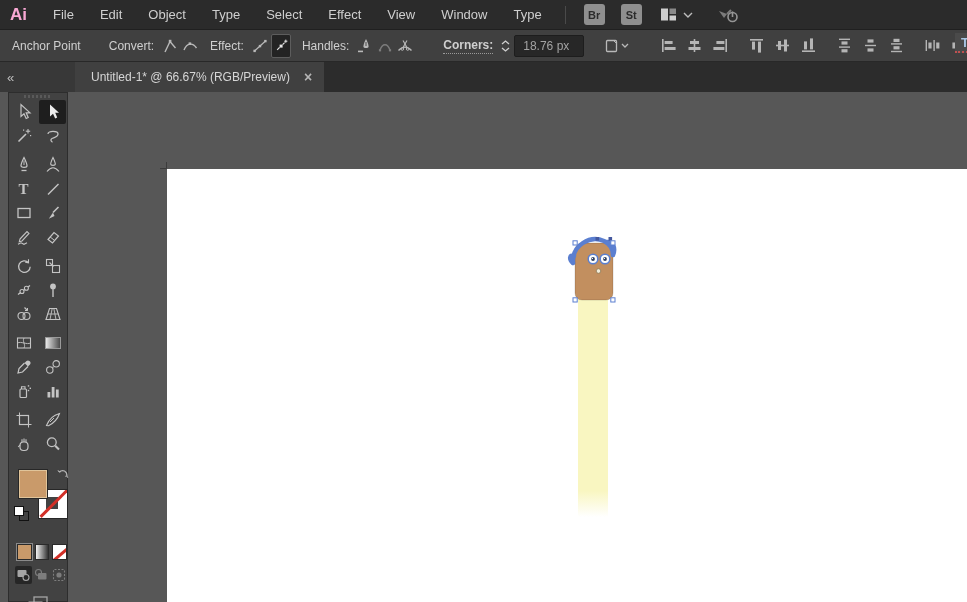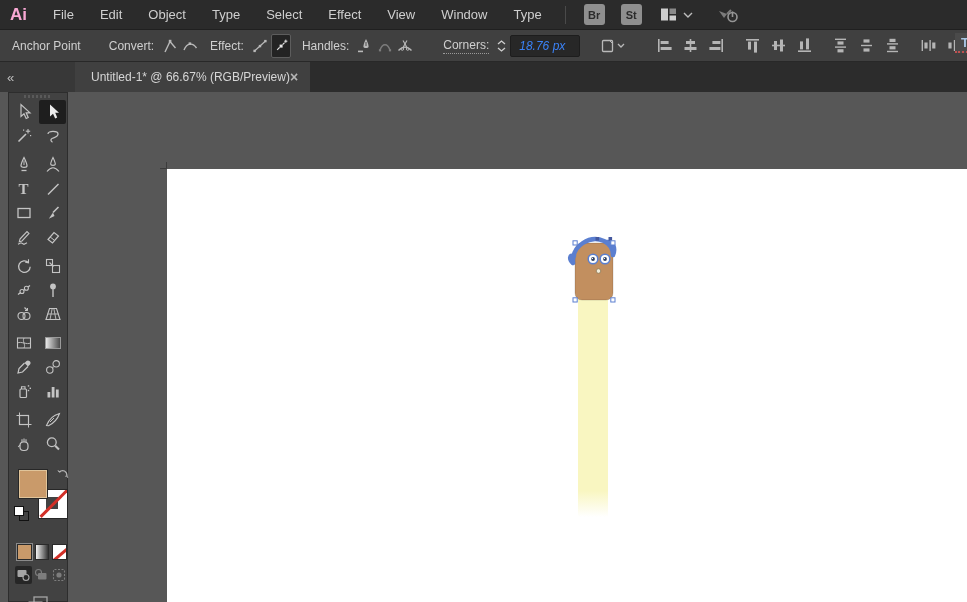--- a/index.html
+++ b/index.html
@@ -26,7 +26,7 @@
   .cb-grip{width:8px;height:32px;background:repeating-linear-gradient(180deg,#4e4e4e 0 2px,#383838 2px 4px);}
   .cb-label{margin:0 6px 0 10px;white-space:nowrap;}
   .cb-label.ctx{margin-left:12px;margin-right:18px;}
-  .cb-label.dotted{border-bottom:1px dotted #9a9a9a;padding-bottom:1px;}
+  .cb-label.dotted{border-bottom:1px dotted #9a9a9a;padding-bottom:1px;font-weight:bold;}
   .cb-btn{width:24px;height:24px;display:flex;align-items:center;justify-content:center;border-radius:2px;margin:0 1px;}
   .cb-btn.active{background:#232323;border:1px solid #5d5d5d;box-sizing:border-box;}
   .cb-sep{width:1px;height:22px;background:#4e4e4e;margin:0 9px;}

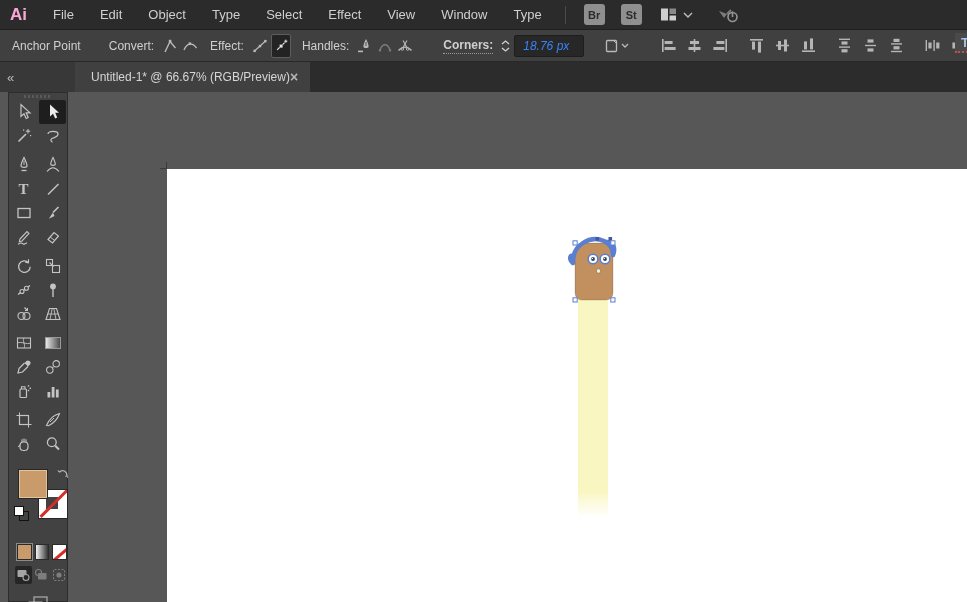--- a/index.html
+++ b/index.html
@@ -31,8 +31,8 @@
   .cb-btn.active{background:#232323;border:1px solid #5d5d5d;box-sizing:border-box;}
   .cb-sep{width:1px;height:22px;background:#4e4e4e;margin:0 9px;}
   .stepper{display:flex;flex-direction:column;justify-content:center;gap:2px;margin:0 4px 0 2px;}
-  .cb-field{background:#272727;color:#3b82f6;border:1px solid #1d1d1d;border-radius:2px;
-            padding:3px 8px;font-size:12px;min-width:52px;text-align:left;font-style:italic;}
+  .cb-field{background:#272727;color:#a3a3a3;border:1px solid #1d1d1d;border-radius:2px;
+            padding:3px 8px;font-size:12px;min-width:52px;text-align:left;}
   .align-group{display:flex;margin:0 5px;}
   .partial-icon{position:absolute;right:0;top:3px;width:12px;height:26px;overflow:hidden;}
   .partial-icon .inner{width:20px;height:20px;background:#4a4a4a;color:#a8c4e2;font-weight:bold;

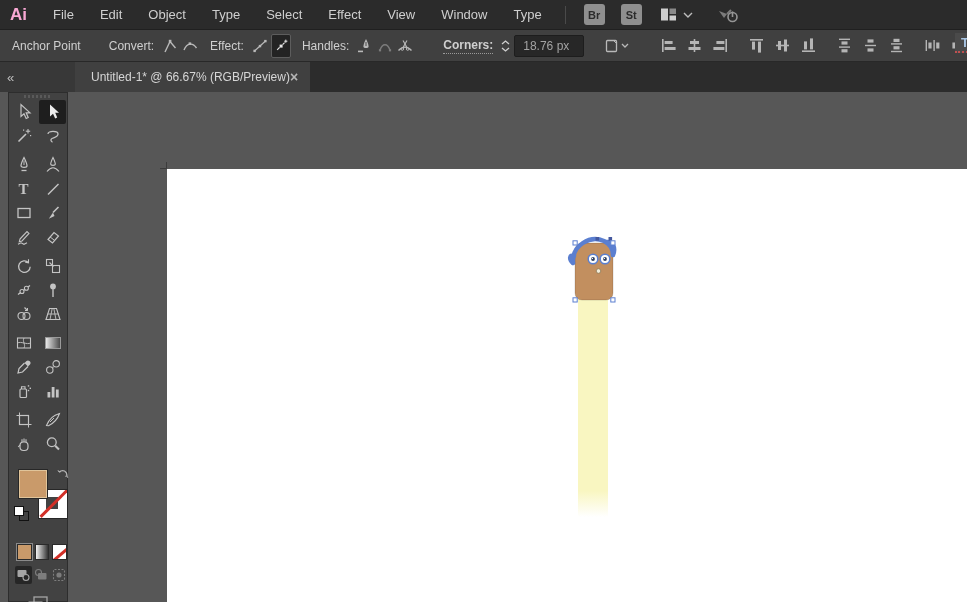--- a/index.html
+++ b/index.html
@@ -43,7 +43,7 @@
   .dock-head{position:absolute;left:0;top:0;width:75px;height:30px;background:#383838;color:#bdbdbd;
              font-size:13px;display:flex;align-items:center;padding-left:7px;box-sizing:border-box;}
   .doc-tab{position:absolute;left:75px;top:0;height:30px;background:#404040;display:flex;align-items:center;
-           gap:0;padding:0 12px 0 16px;color:#d6d6d6;font-size:12px;}
+           gap:14px;padding:0 12px 0 16px;color:#d6d6d6;font-size:12px;}
   .tab-close{color:#b5b5b5;font-weight:bold;font-size:14px;line-height:1;}
 
   

